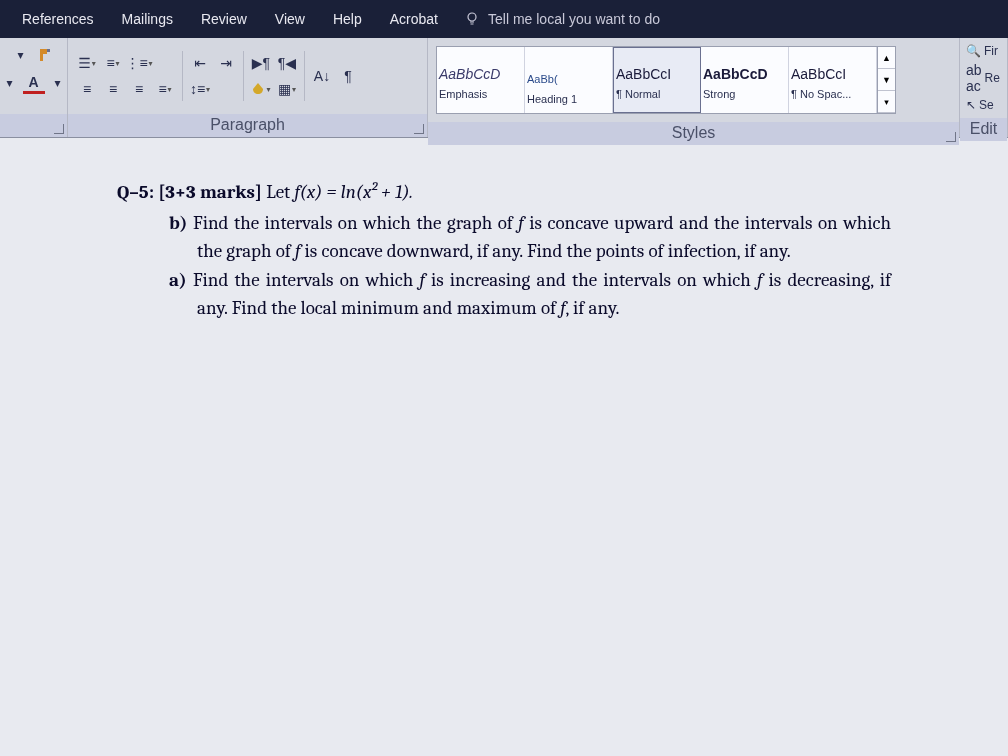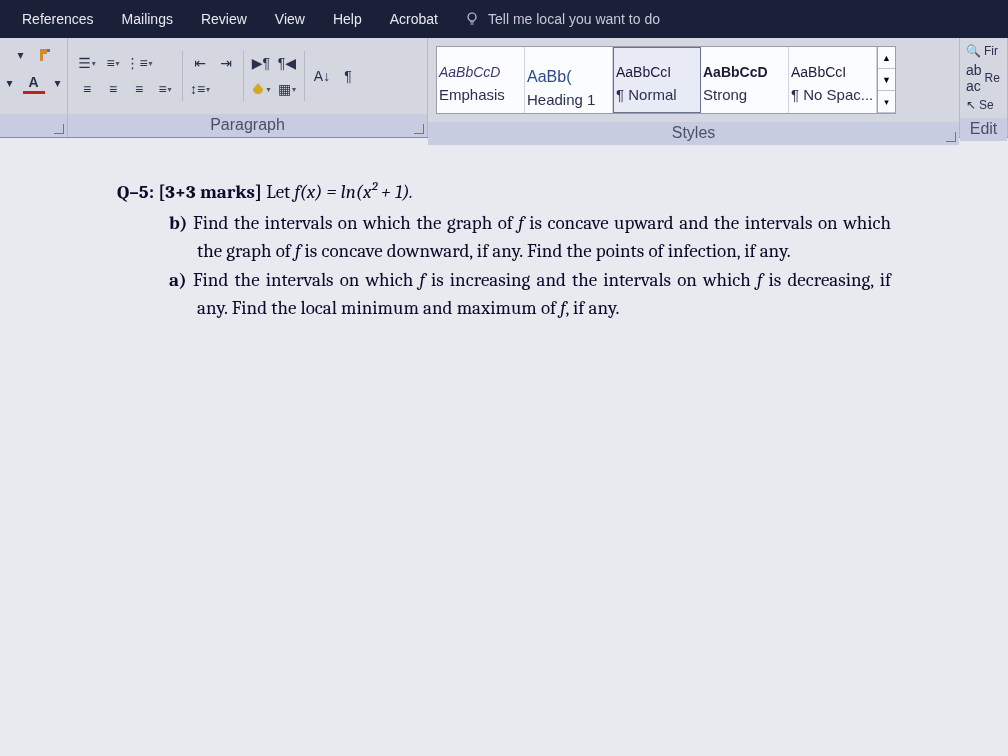--- a/index.html
+++ b/index.html
@@ -130,7 +130,7 @@
   align-items: center;
 }
 .style-preview.italic { font-style: italic; color: #3a3a6a; }
-.style-preview.h1 { font-size: 16px; font-weight: 500; color: #2a4a8a; margin-top: 10px; }
+.style-preview.h1 { font-size: 11px; font-weight: 500; color: #2a4a8a; margin-top: 10px; }
 .style-name {
   font-size: 15px;
   color: #2a3050;

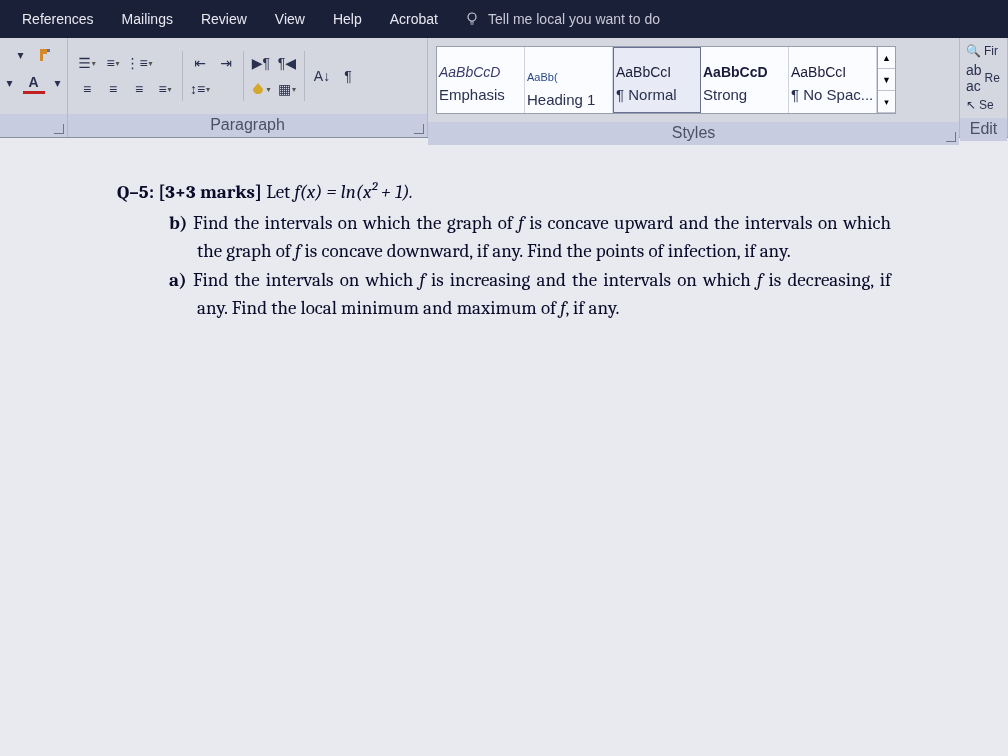--- a/index.html
+++ b/index.html
@@ -132,7 +132,7 @@
 .style-preview.italic { font-style: italic; color: #3a3a6a; }
 .style-preview.h1 { font-size: 11px; font-weight: 500; color: #2a4a8a; margin-top: 10px; }
 .style-name {
-  font-size: 15px;
+  font-size: 11px;
   color: #2a3050;
   white-space: nowrap;
   overflow: hidden;

